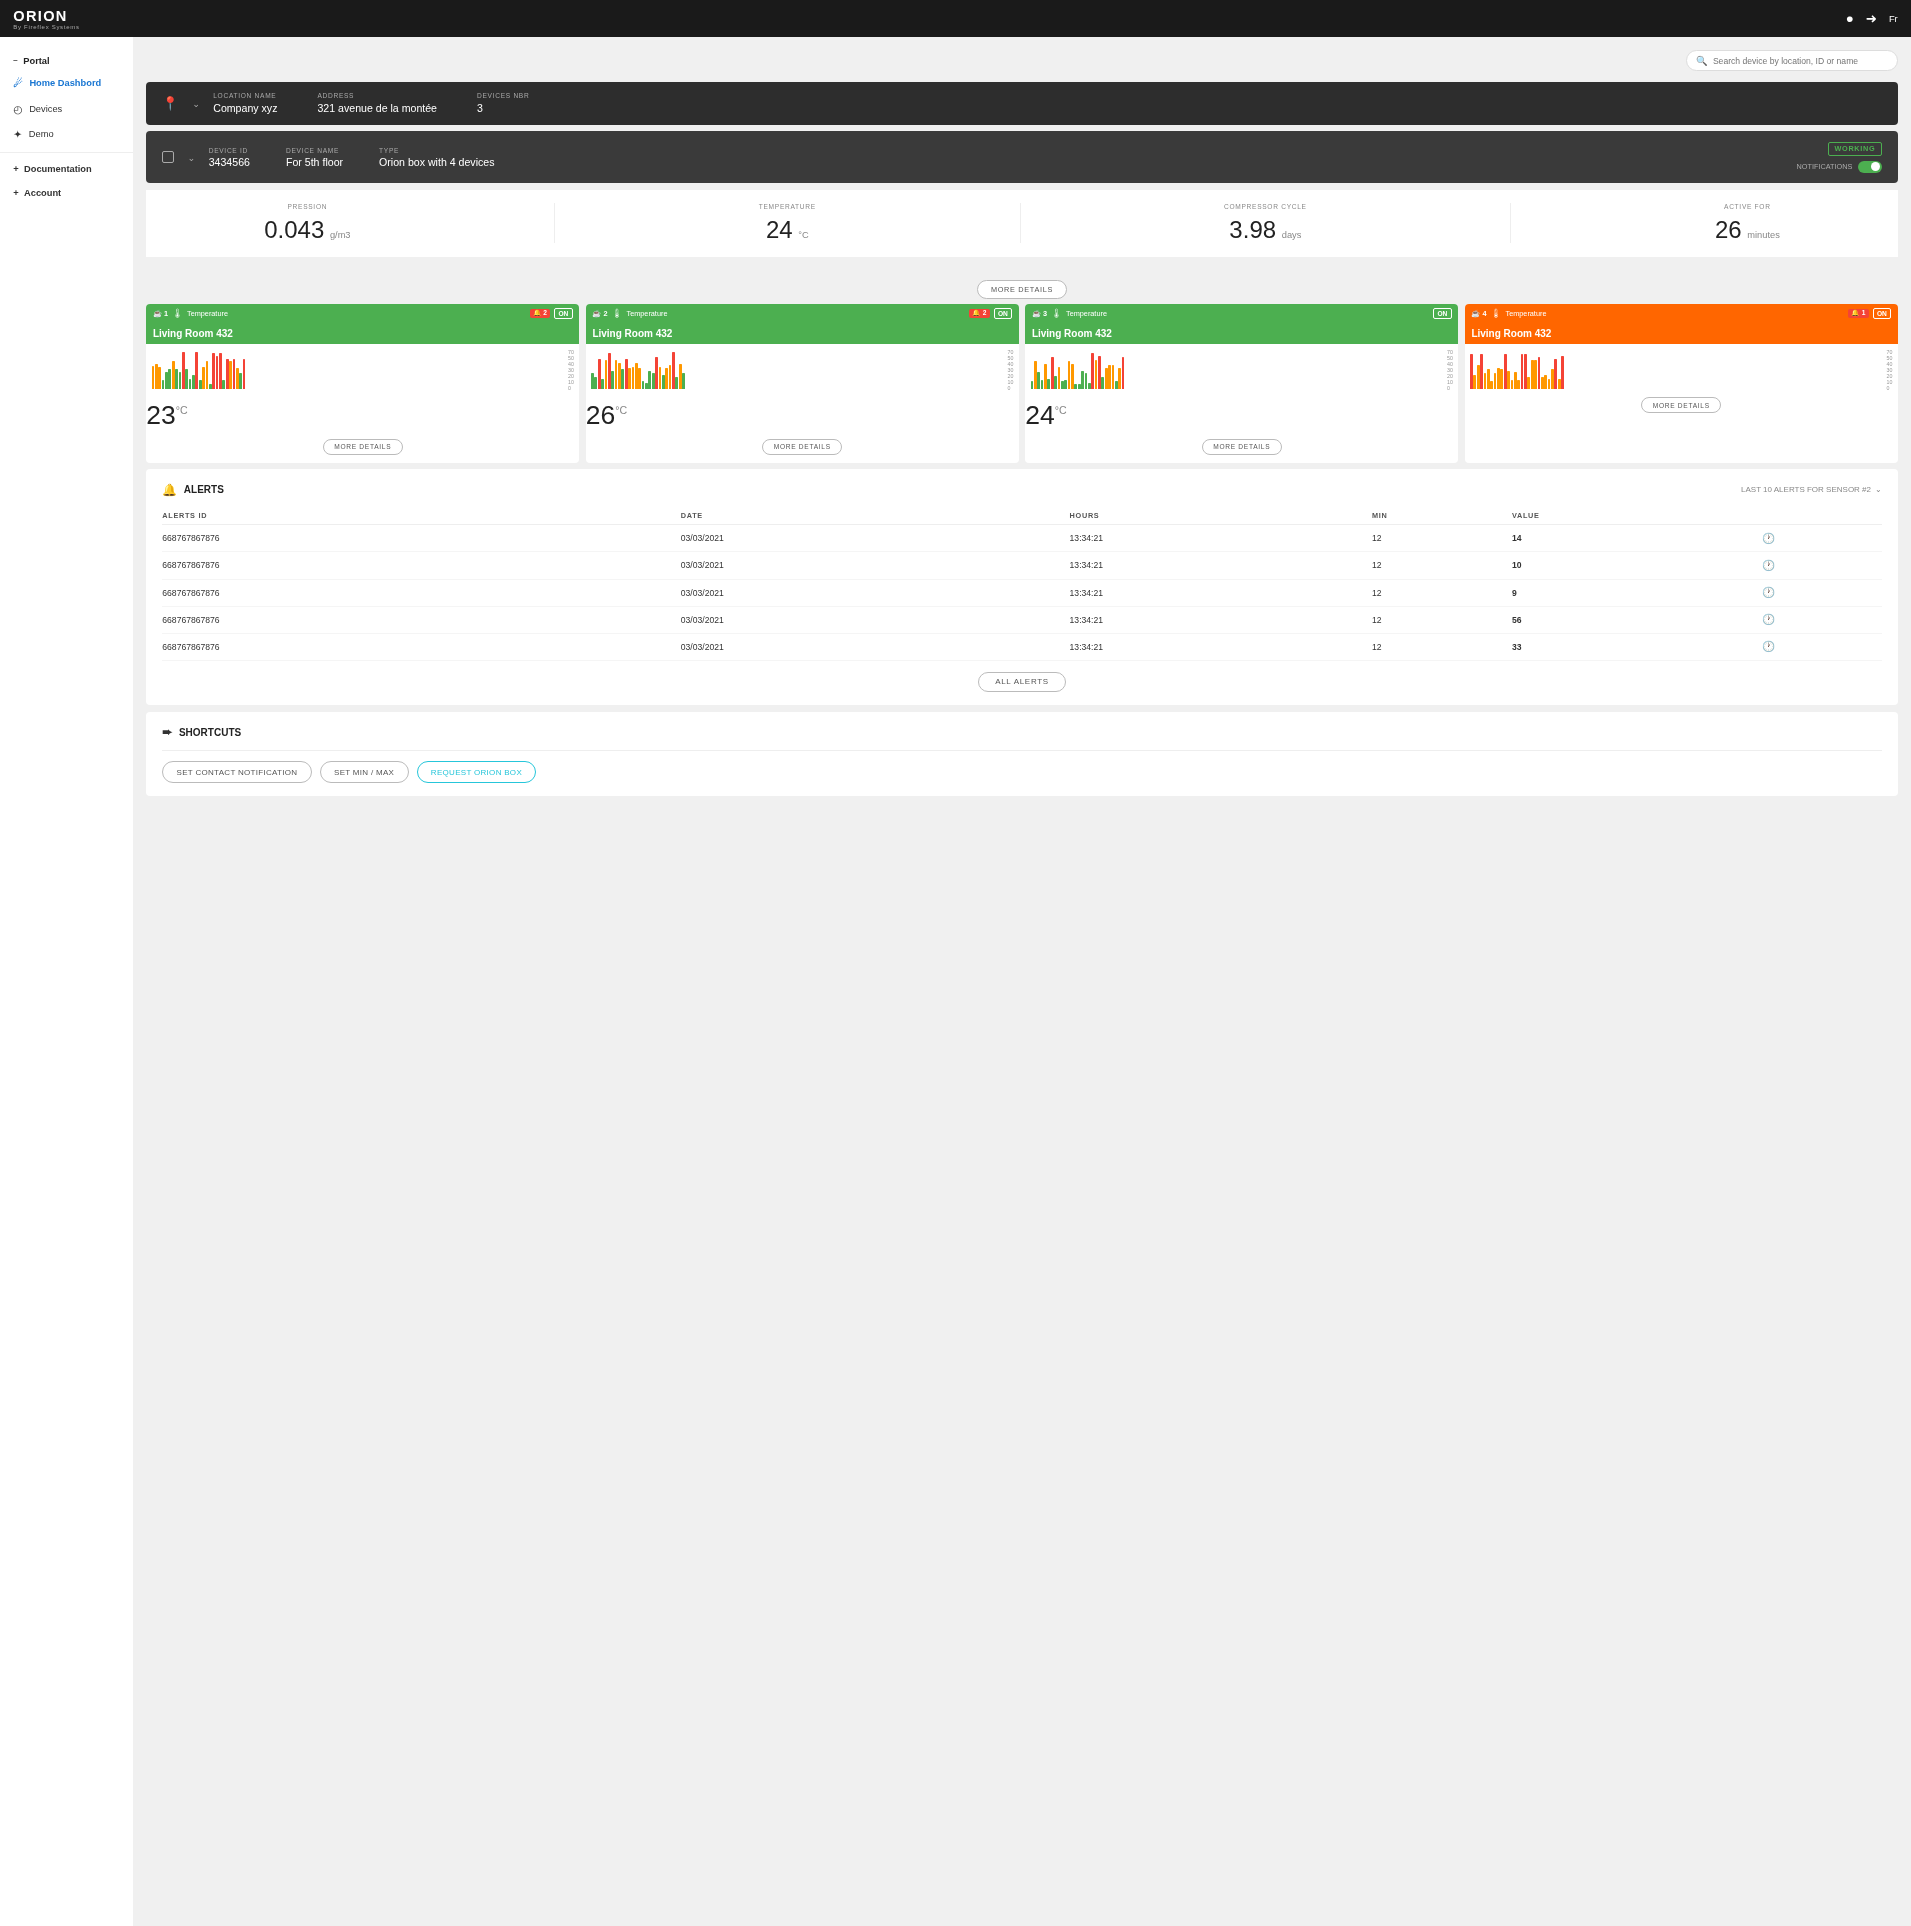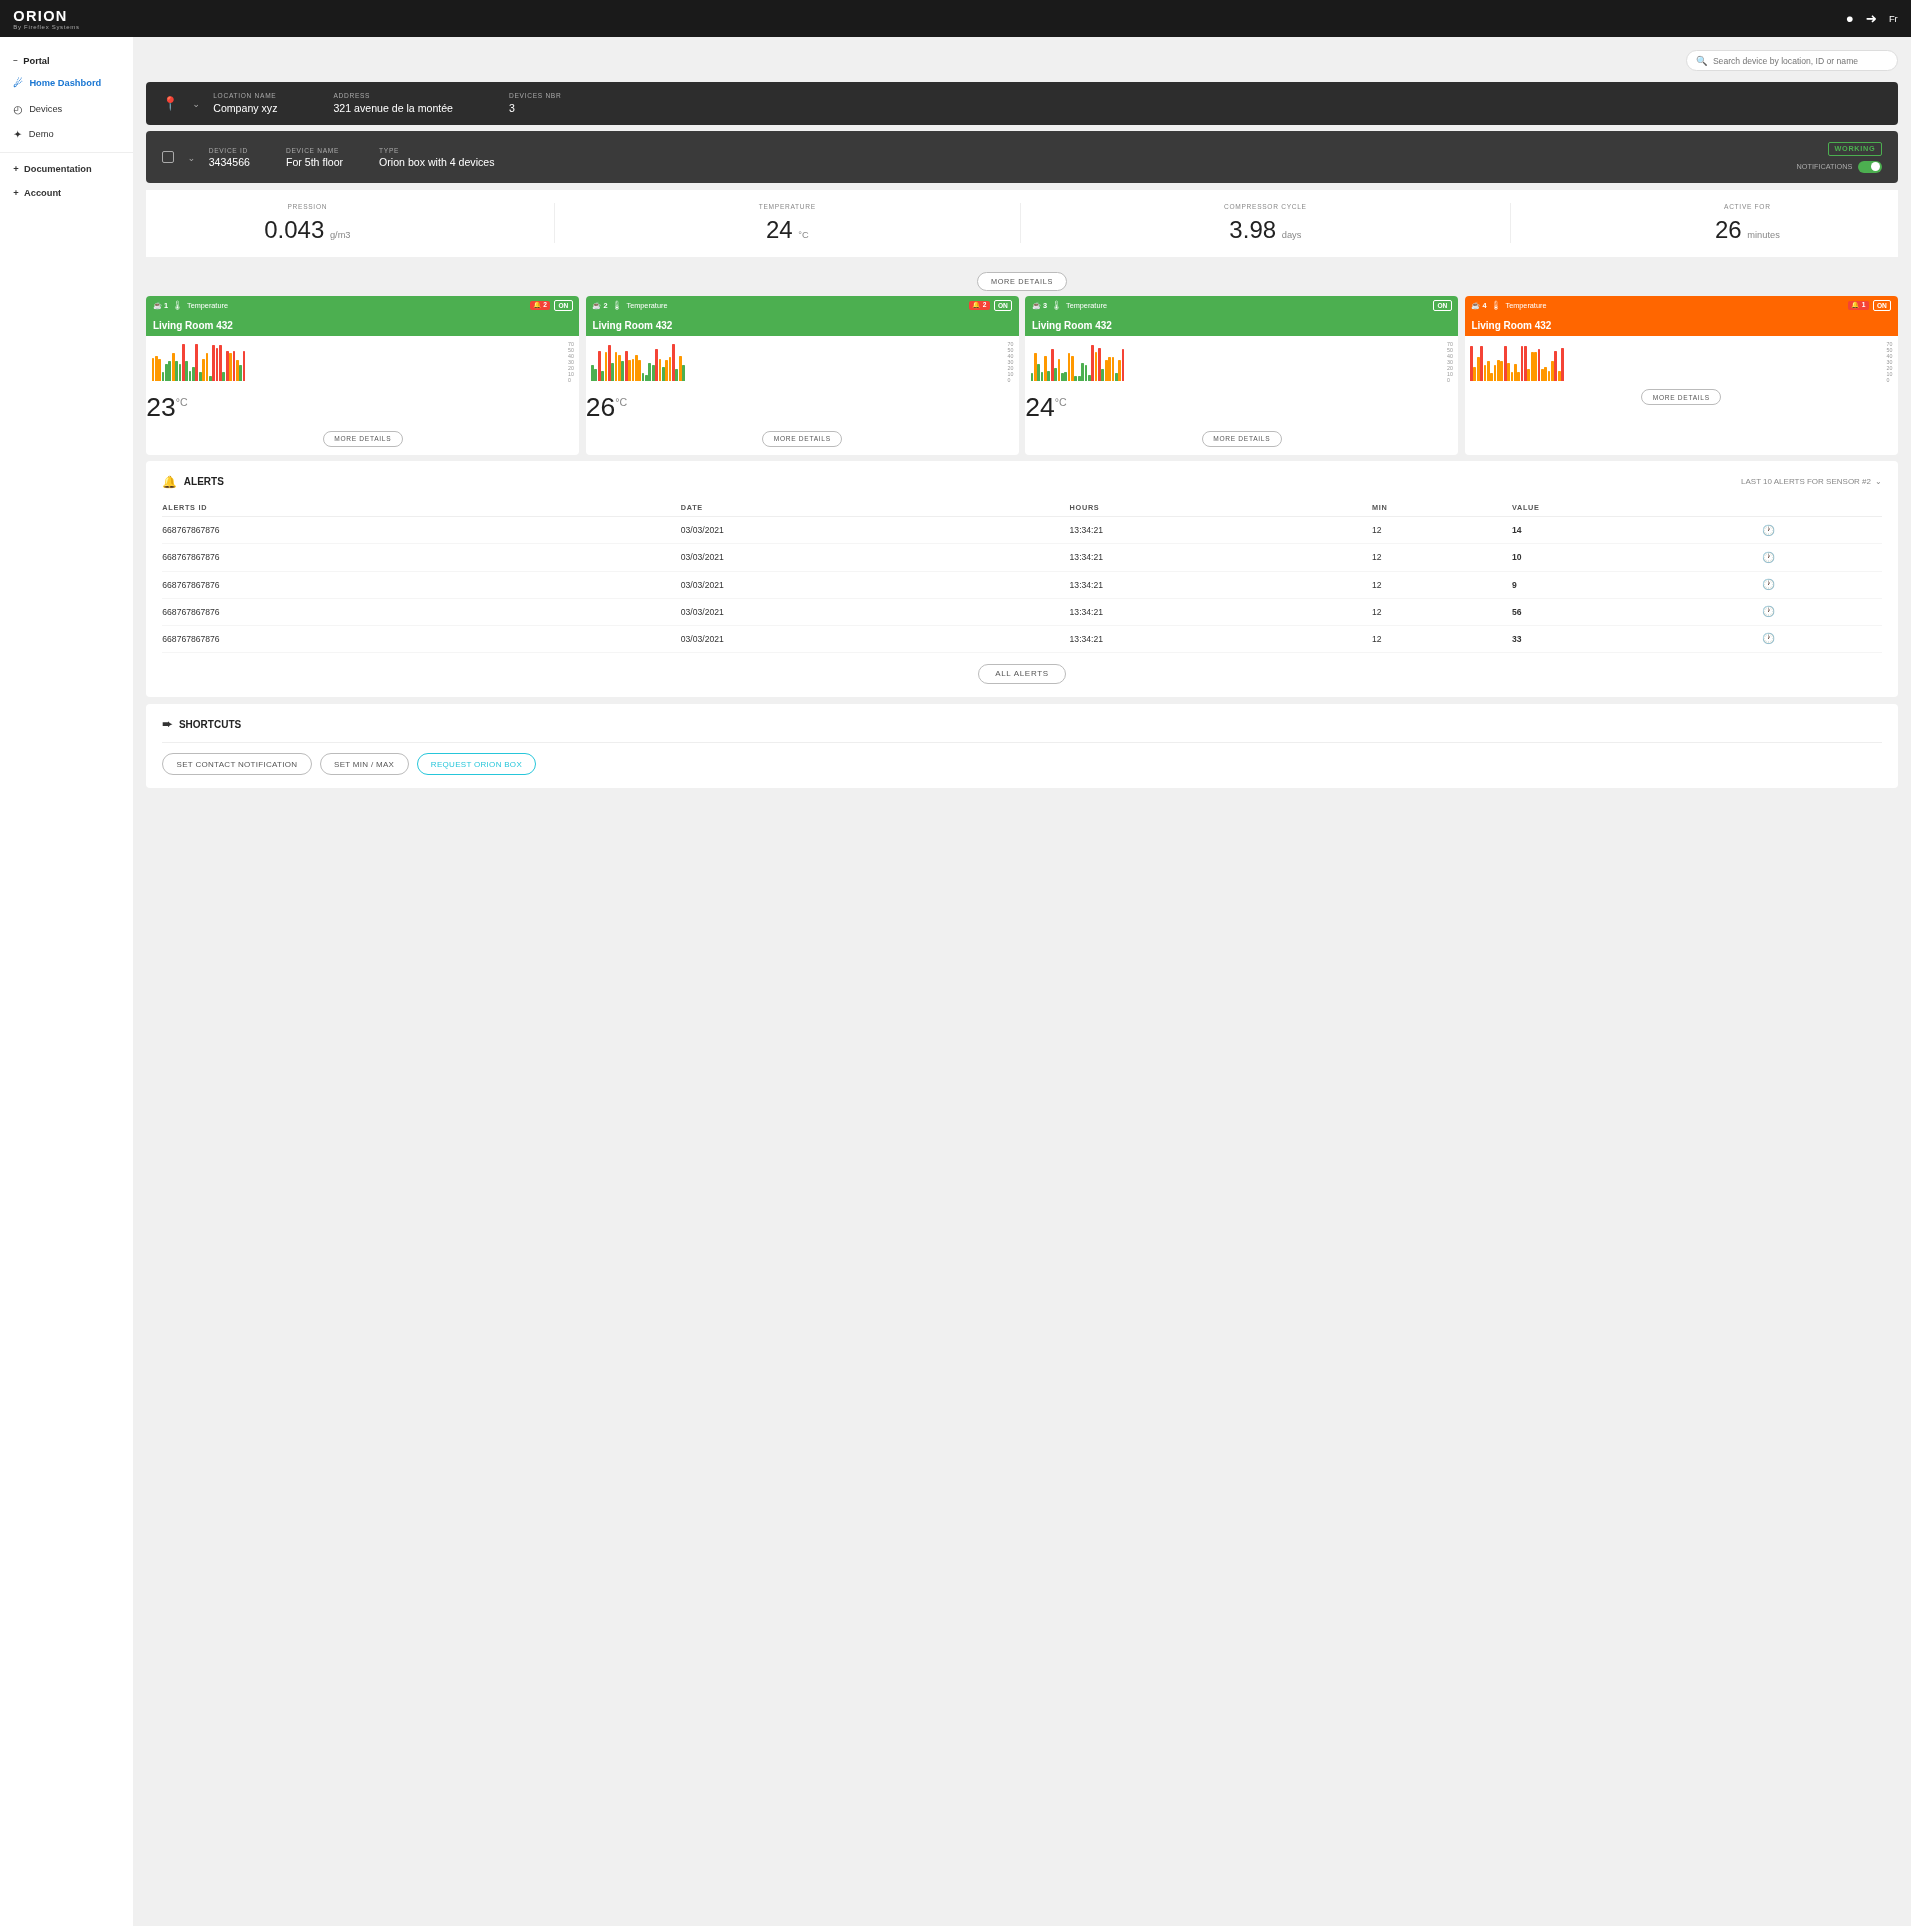--- a/index.html
+++ b/index.html
@@ -74,7 +74,7 @@
     }
     .location-pin { font-size: 13.3px; color: white; }
     .location-chevron { font-size: 9.3px; color: #aaa; cursor: pointer; }
-    .location-fields { display: flex; gap: 56px; flex: 1; }
+    .location-fields { display: flex; gap: 40px; flex: 1; }
     .location-field label { font-size: 6.6px; color: #aaa; letter-spacing: 0.7px; display: block; margin-bottom: 2.7px; }
     .location-field .value { font-size: 10.6px; color: white; }
 

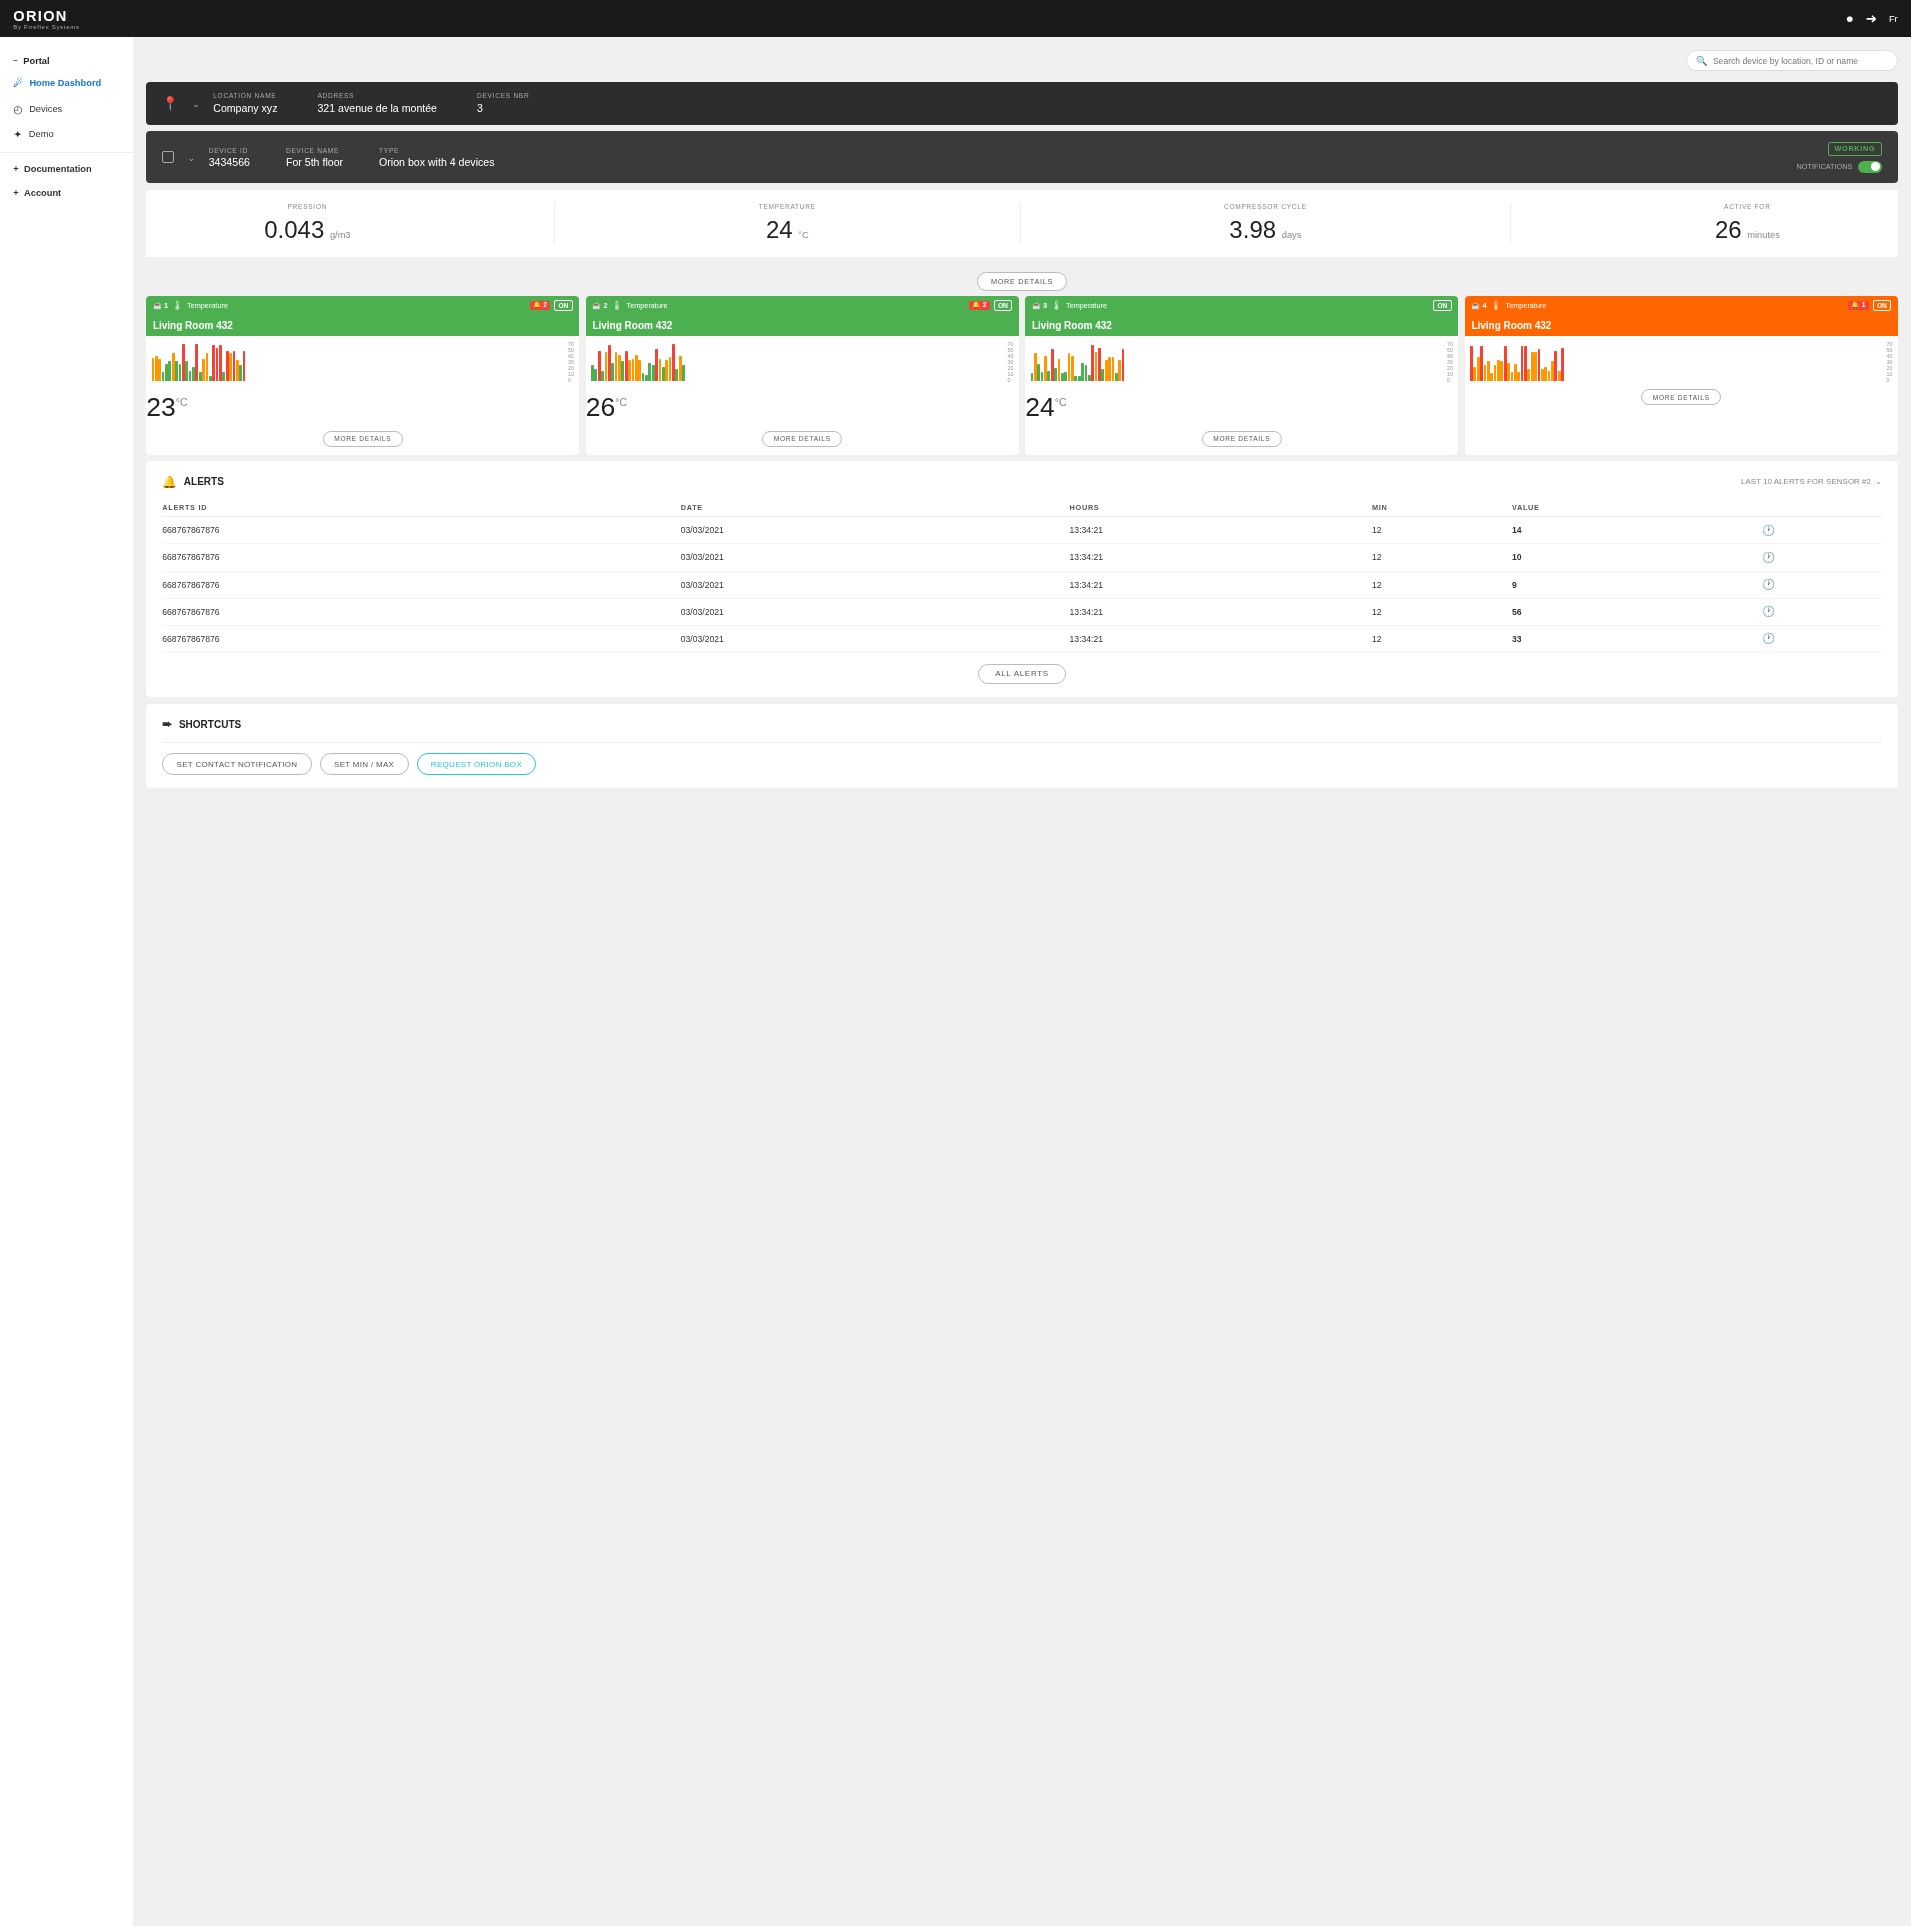--- a/index.html
+++ b/index.html
@@ -106,7 +106,7 @@
     
     .stats-card {
       background: white; border-radius: 0; padding: 13.3px 16px;
-      margin-bottom: 15px; display: flex; justify-content: space-around; align-items: center;
+      margin-bottom: 23px; display: flex; justify-content: space-around; align-items: center;
     }
     .stat-item { text-align: center; }
     .stat-label { font-size: 6.6px; color: #888; letter-spacing: 0.7px; margin-bottom: 5.3px; }

